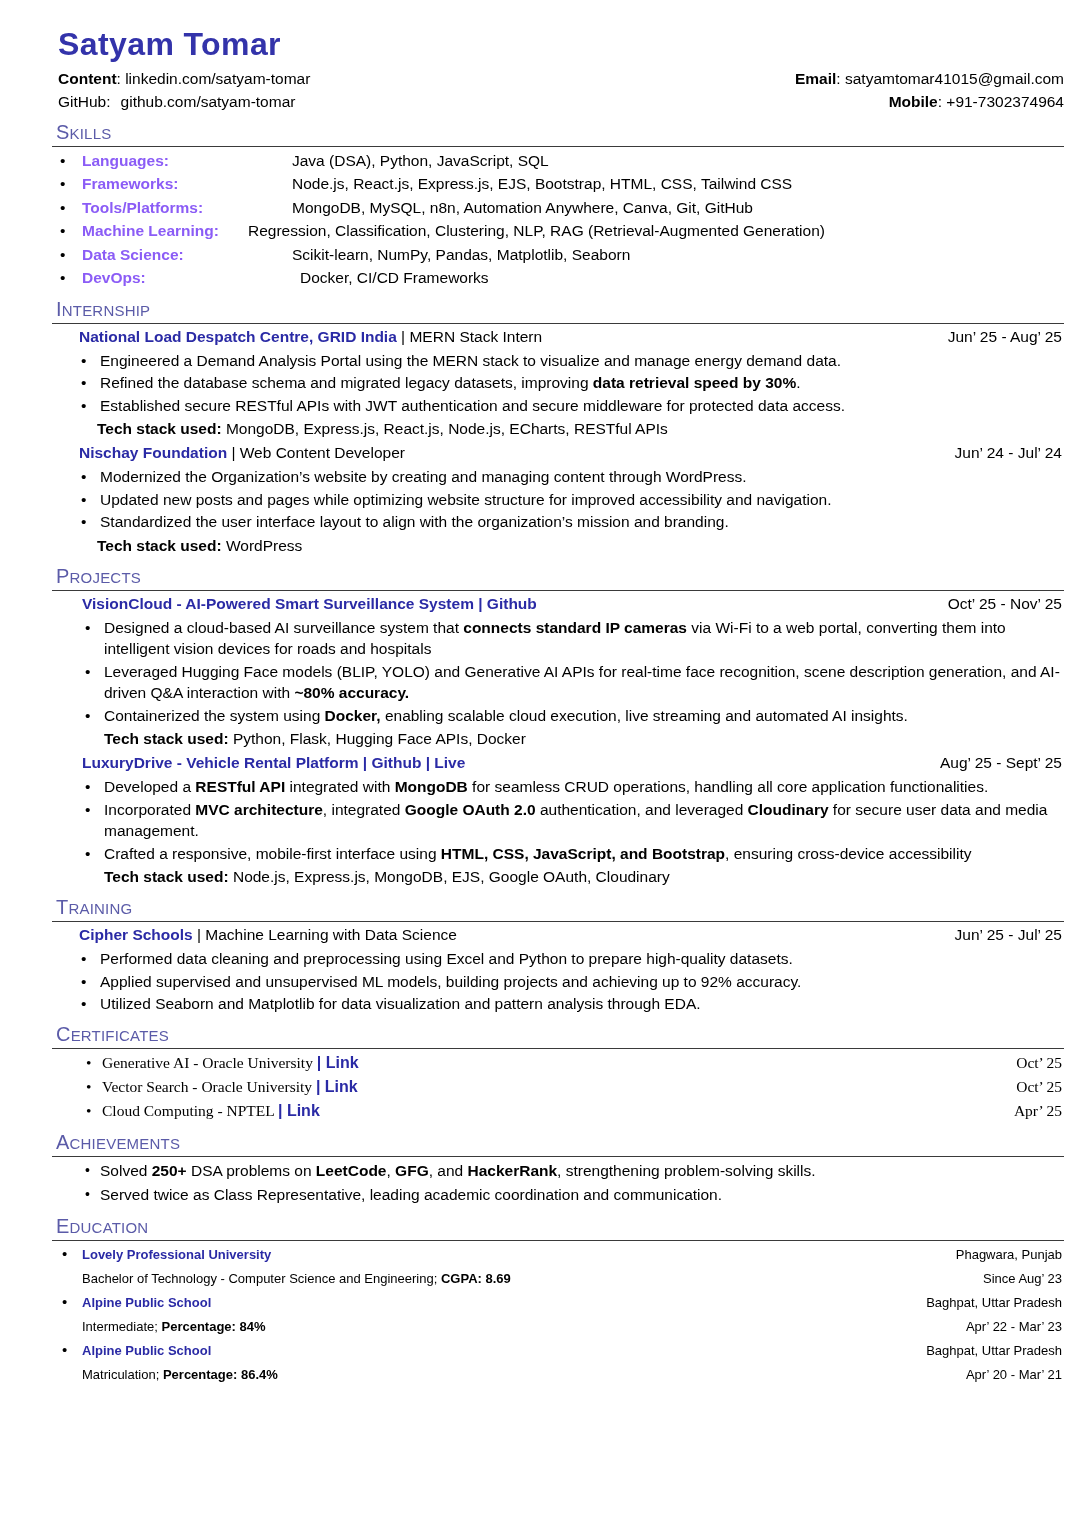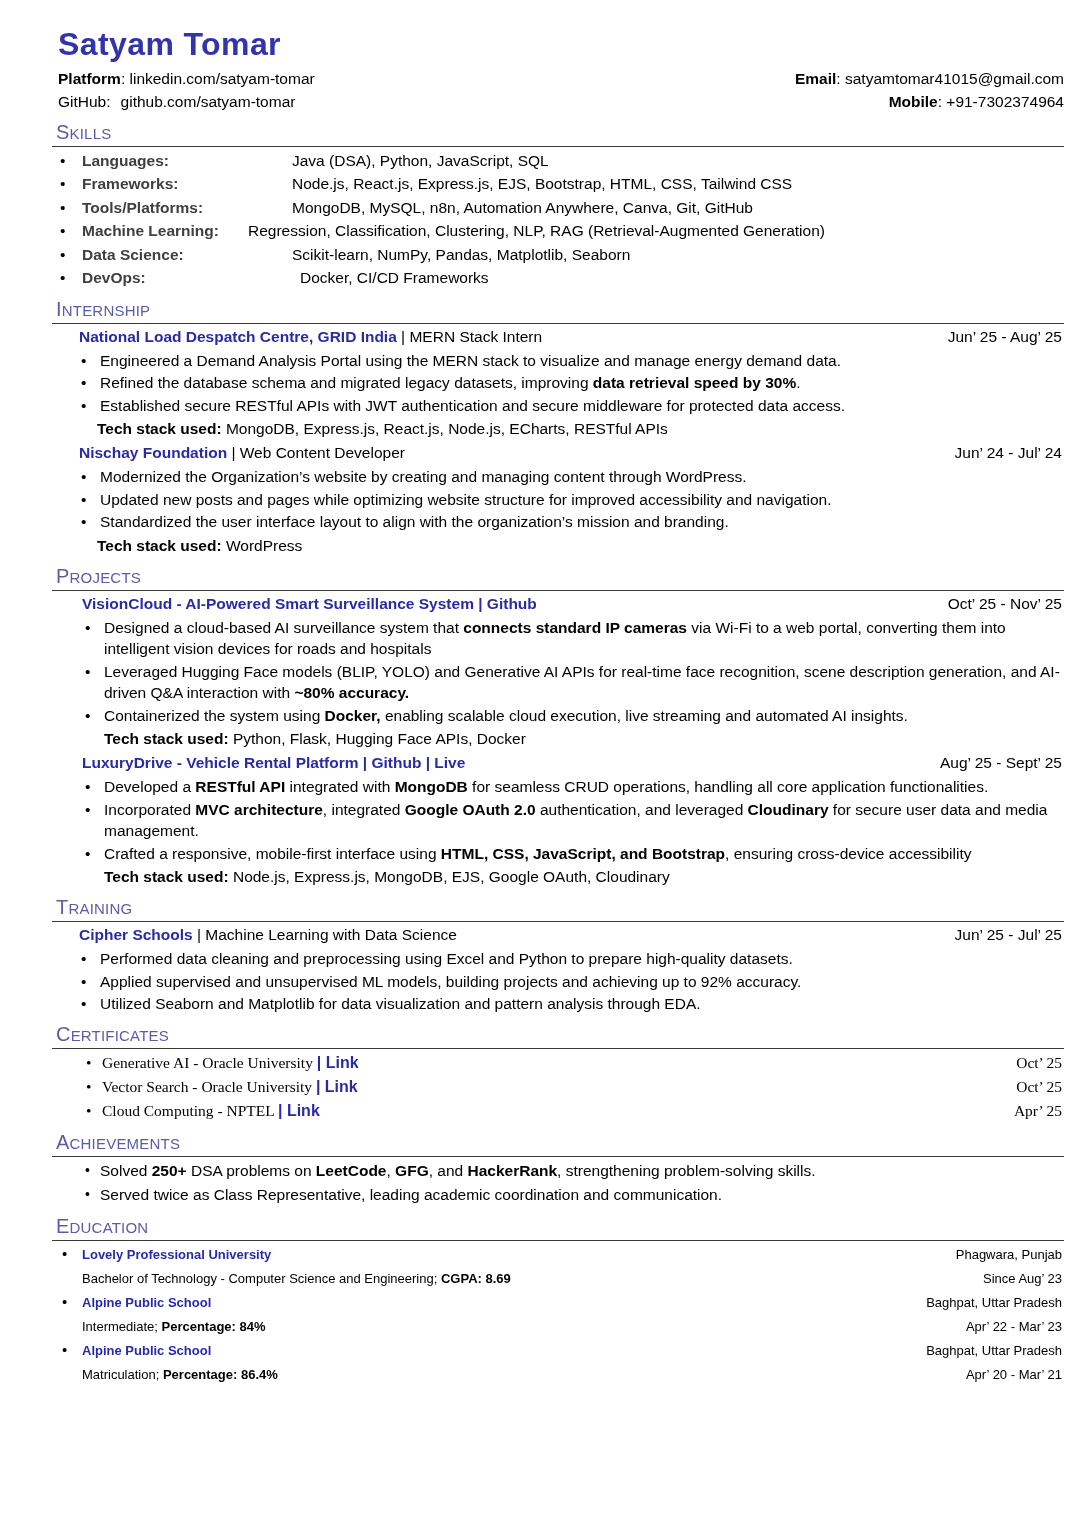--- a/index.html
+++ b/index.html
@@ -112,7 +112,7 @@
 
     <div class="contact-row">
       <div class="contact-left">
-        <span class="lbl">Platform</span><span>: linkedin.com/satyam-tomar</span>
+        <span class="lbl">Content</span><span>: linkedin.com/satyam-tomar</span>
       </div>
       <div class="contact-right">
         <span class="lbl">Email</span><span>: satyamtomar41015@gmail.com</span>

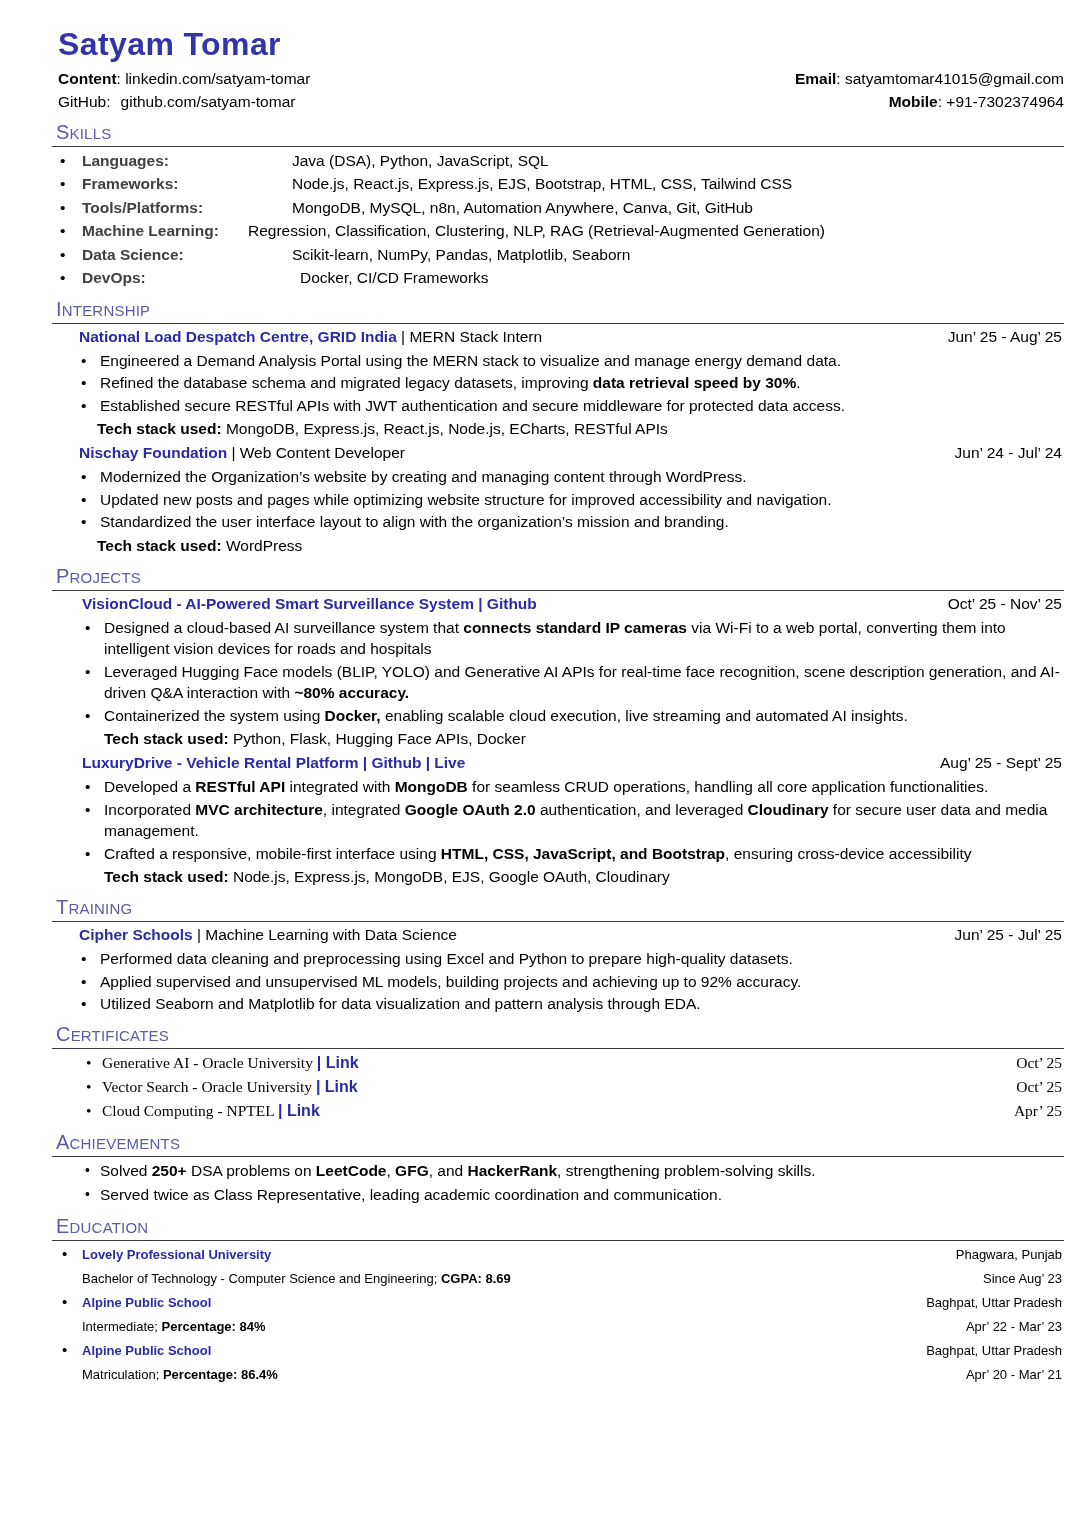--- a/index.html
+++ b/index.html
@@ -47,7 +47,7 @@
   .skills { margin-top: 2px; }
   .skill-row { position: relative; height: 23.5px; font-size: 15.5px; line-height: 23.5px; padding-left: 30px; }
   .skill-row .bul { position: absolute; left: 8px; top: 0; }
-  .skill-row .k { font-weight: bold; color: #404040; }
+  .skill-row .k { font-weight: bold; color: #8b5cf6; }
   .skill-row .v { position: absolute; left: 196px; top: 0; white-space: nowrap; }
 
   

